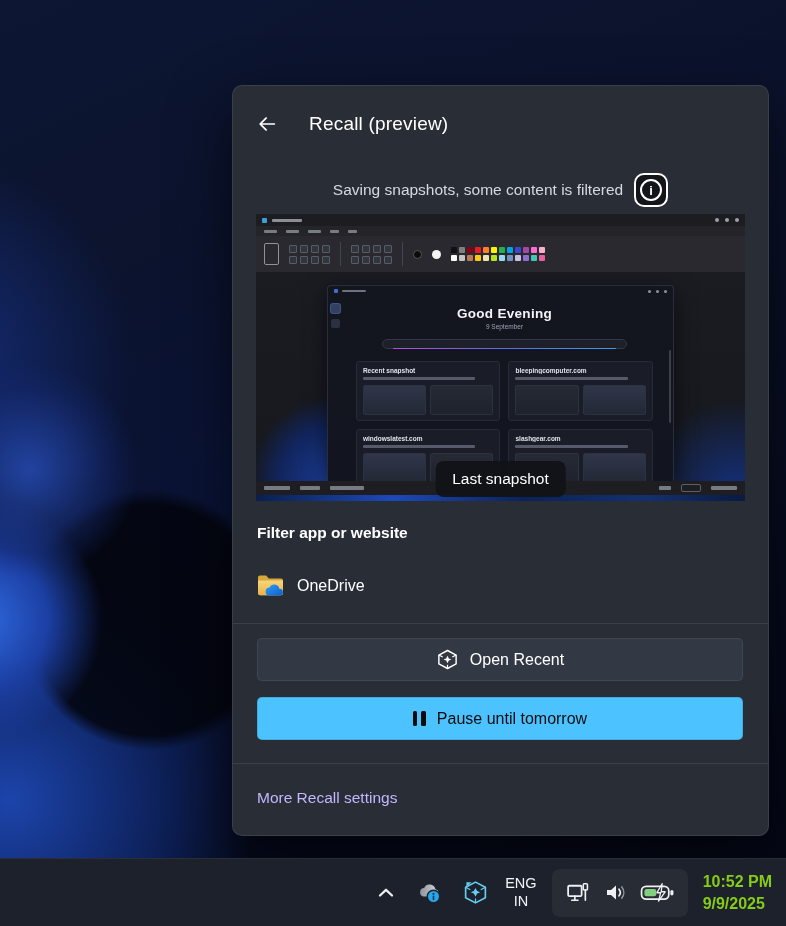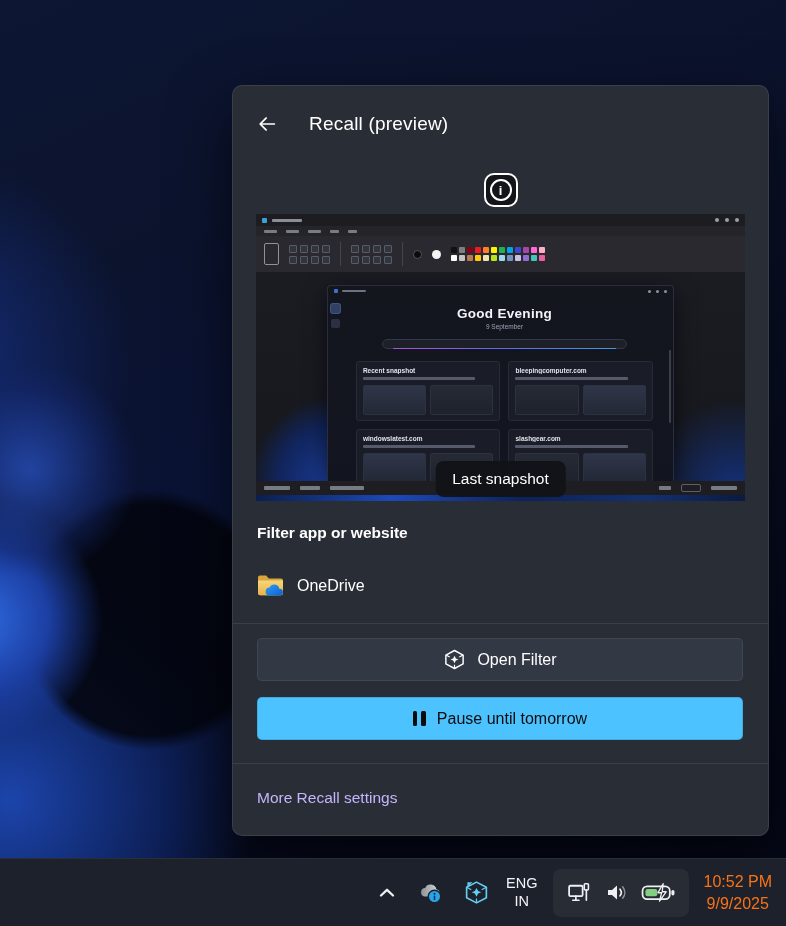--- a/index.html
+++ b/index.html
@@ -147,6 +147,7 @@
     </div>
 
     <div class="status-row">
+      <span class="status-text">Saving snapshots, some content is filtered</span>
       <span class="info-ring">
         <span class="info-circle">i</span>
       </span>

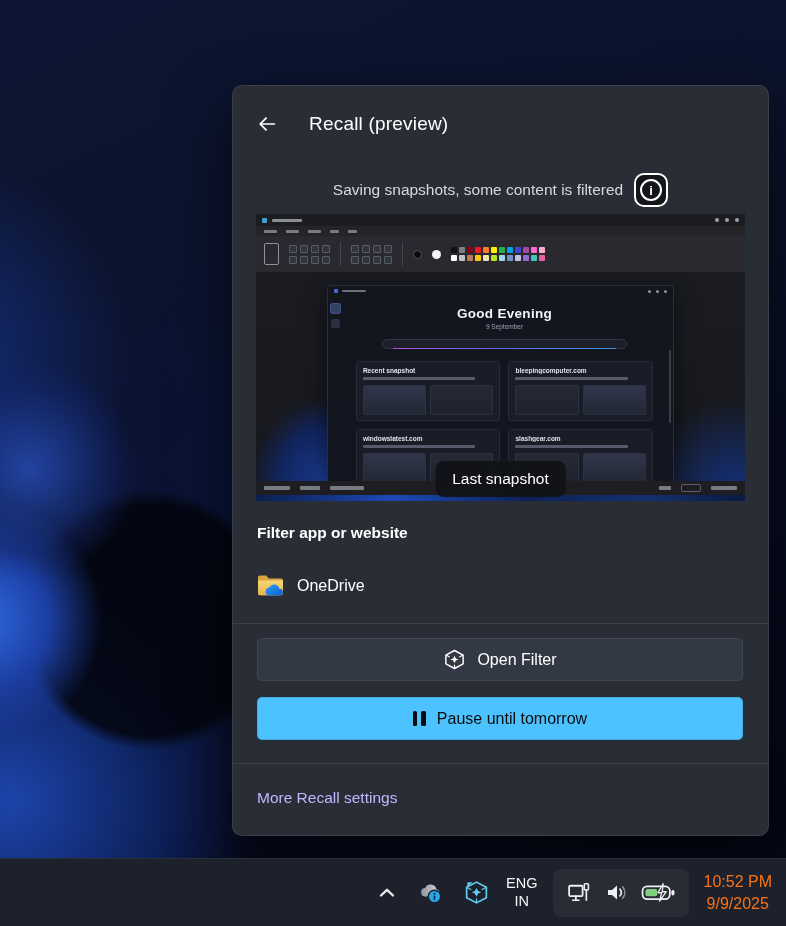--- a/index.html
+++ b/index.html
@@ -325,7 +325,7 @@
         <path d="M3 7.4 L7 9.5 M21 7.4 L17 9.5 M12 21.4 V17.6" fill="none" stroke="#ffffff" stroke-width="1.2"></path>
         <path d="M12 8.2 L13.4 11 L16.2 12 L13.4 13 L12 15.8 L10.6 13 L7.8 12 L10.6 11 Z" fill="#ffffff"></path>
       </svg>
-      <span>Open Filter</span>
+      <span>Open Recent</span>
     </div>
 
     <div class="action-btn pause-btn">

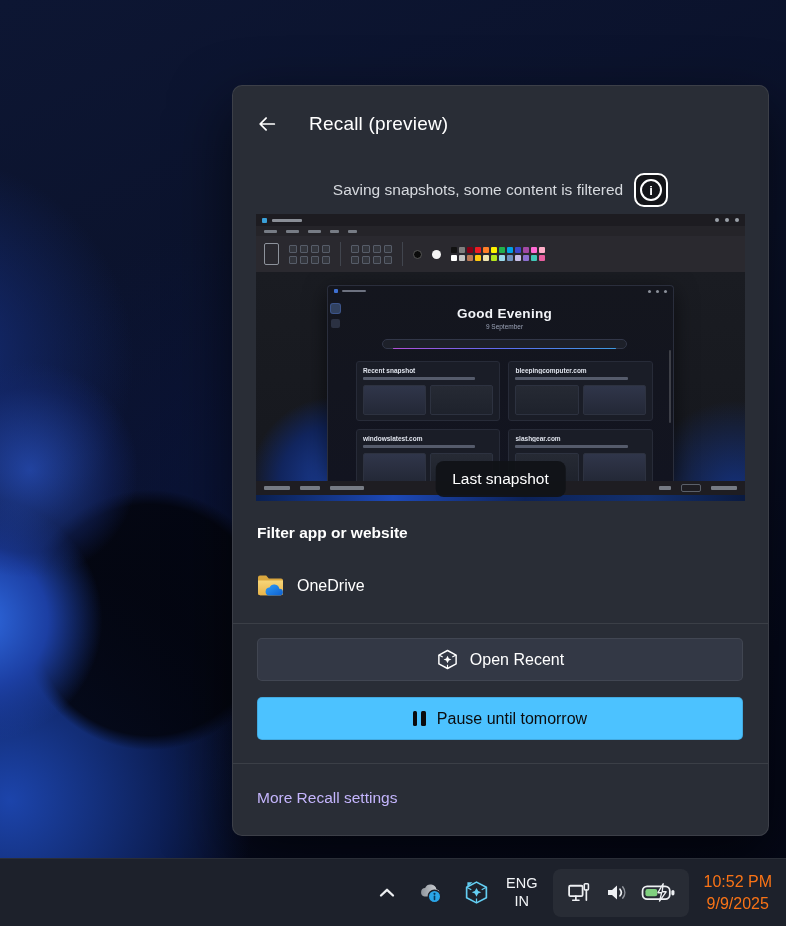--- a/index.html
+++ b/index.html
@@ -127,7 +127,7 @@
   .lang { color:#f2f4f7; font-size:14.5px; line-height:1.2; text-align:center; cursor:pointer; }
   .quick-group { display:flex; align-items:center; gap:11px; height:48px; padding:0 13px;
     border-radius:8px; background:rgba(255,255,255,.05); cursor:pointer; }
-  .clock { text-align:center; color:#f97316; font-size:16px; line-height:1.32; cursor:pointer; white-space:nowrap; }
+  .clock { text-align:left; color:#84cc16; font-size:16px; line-height:1.32; cursor:pointer; white-space:nowrap;font-weight:bold; }
 </style>
 </head>
 <body>

